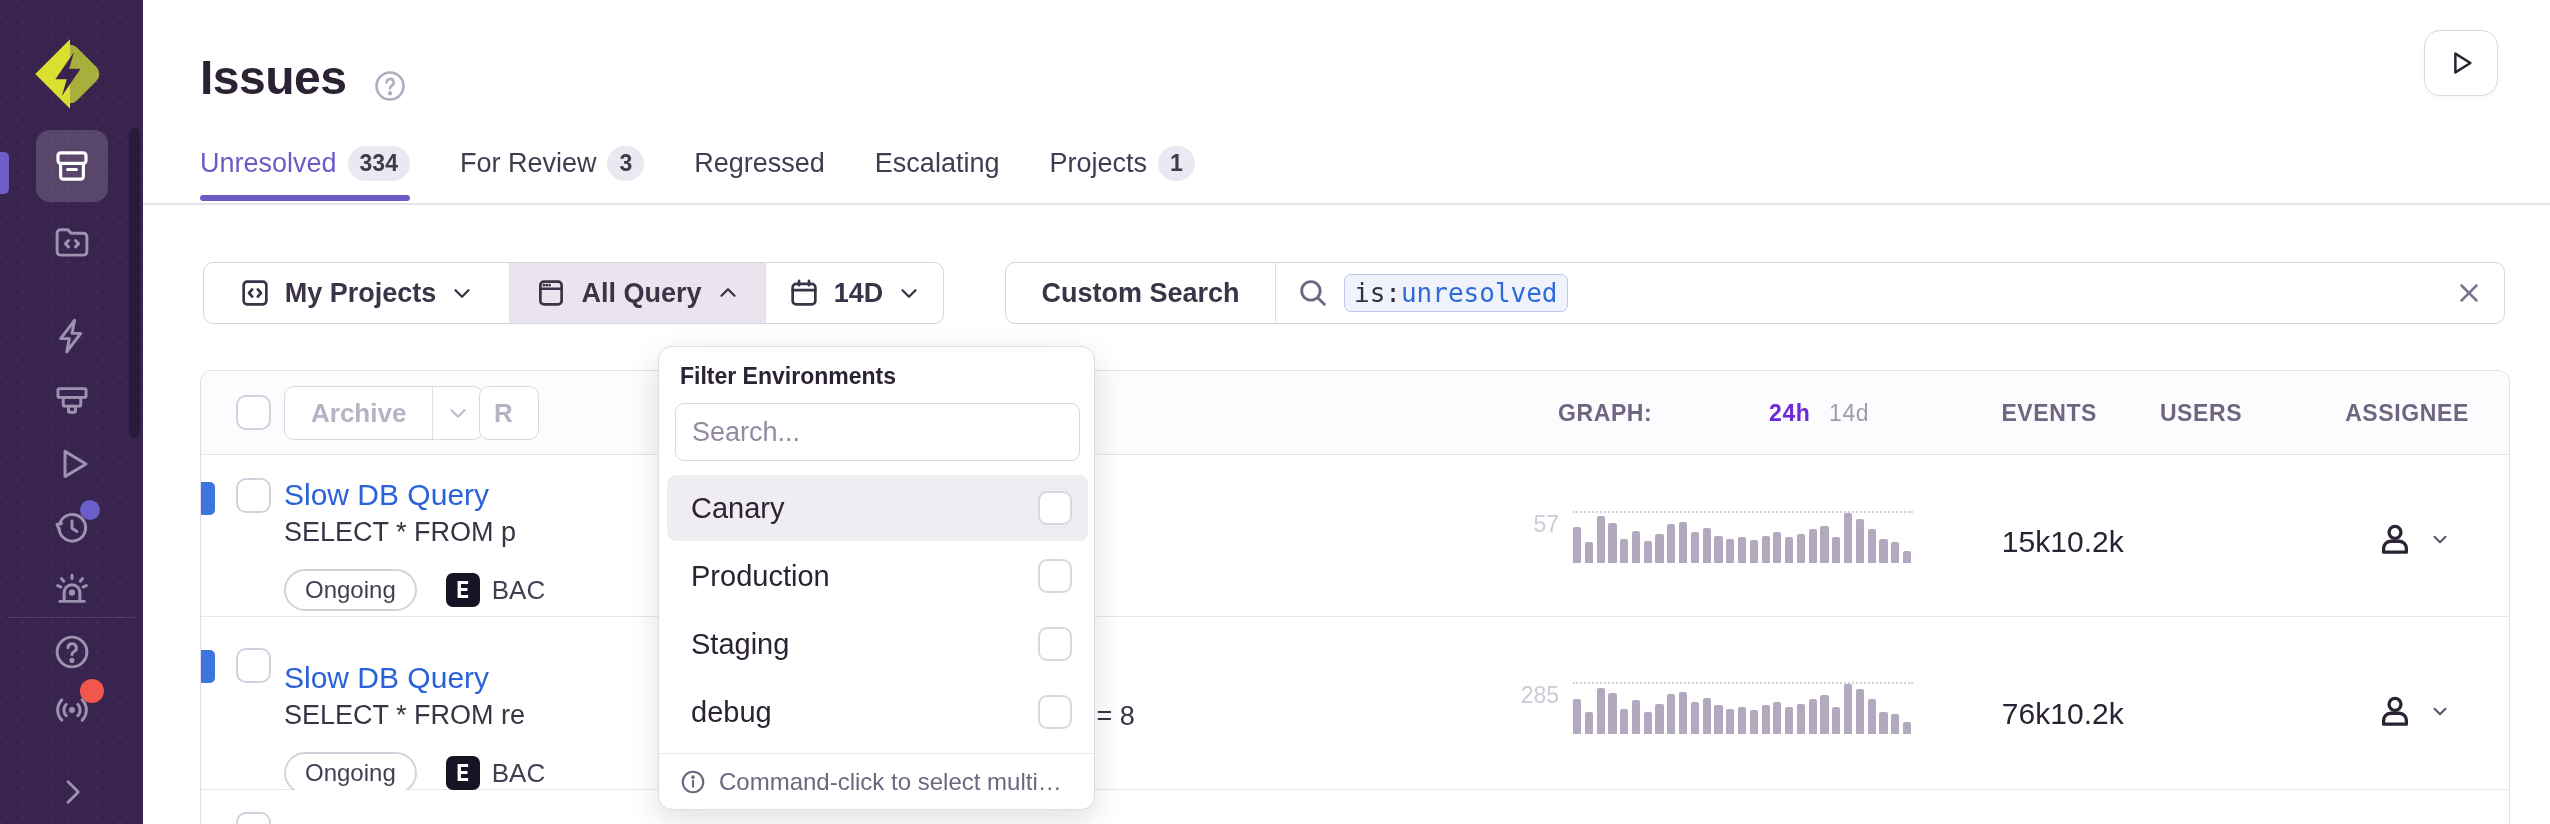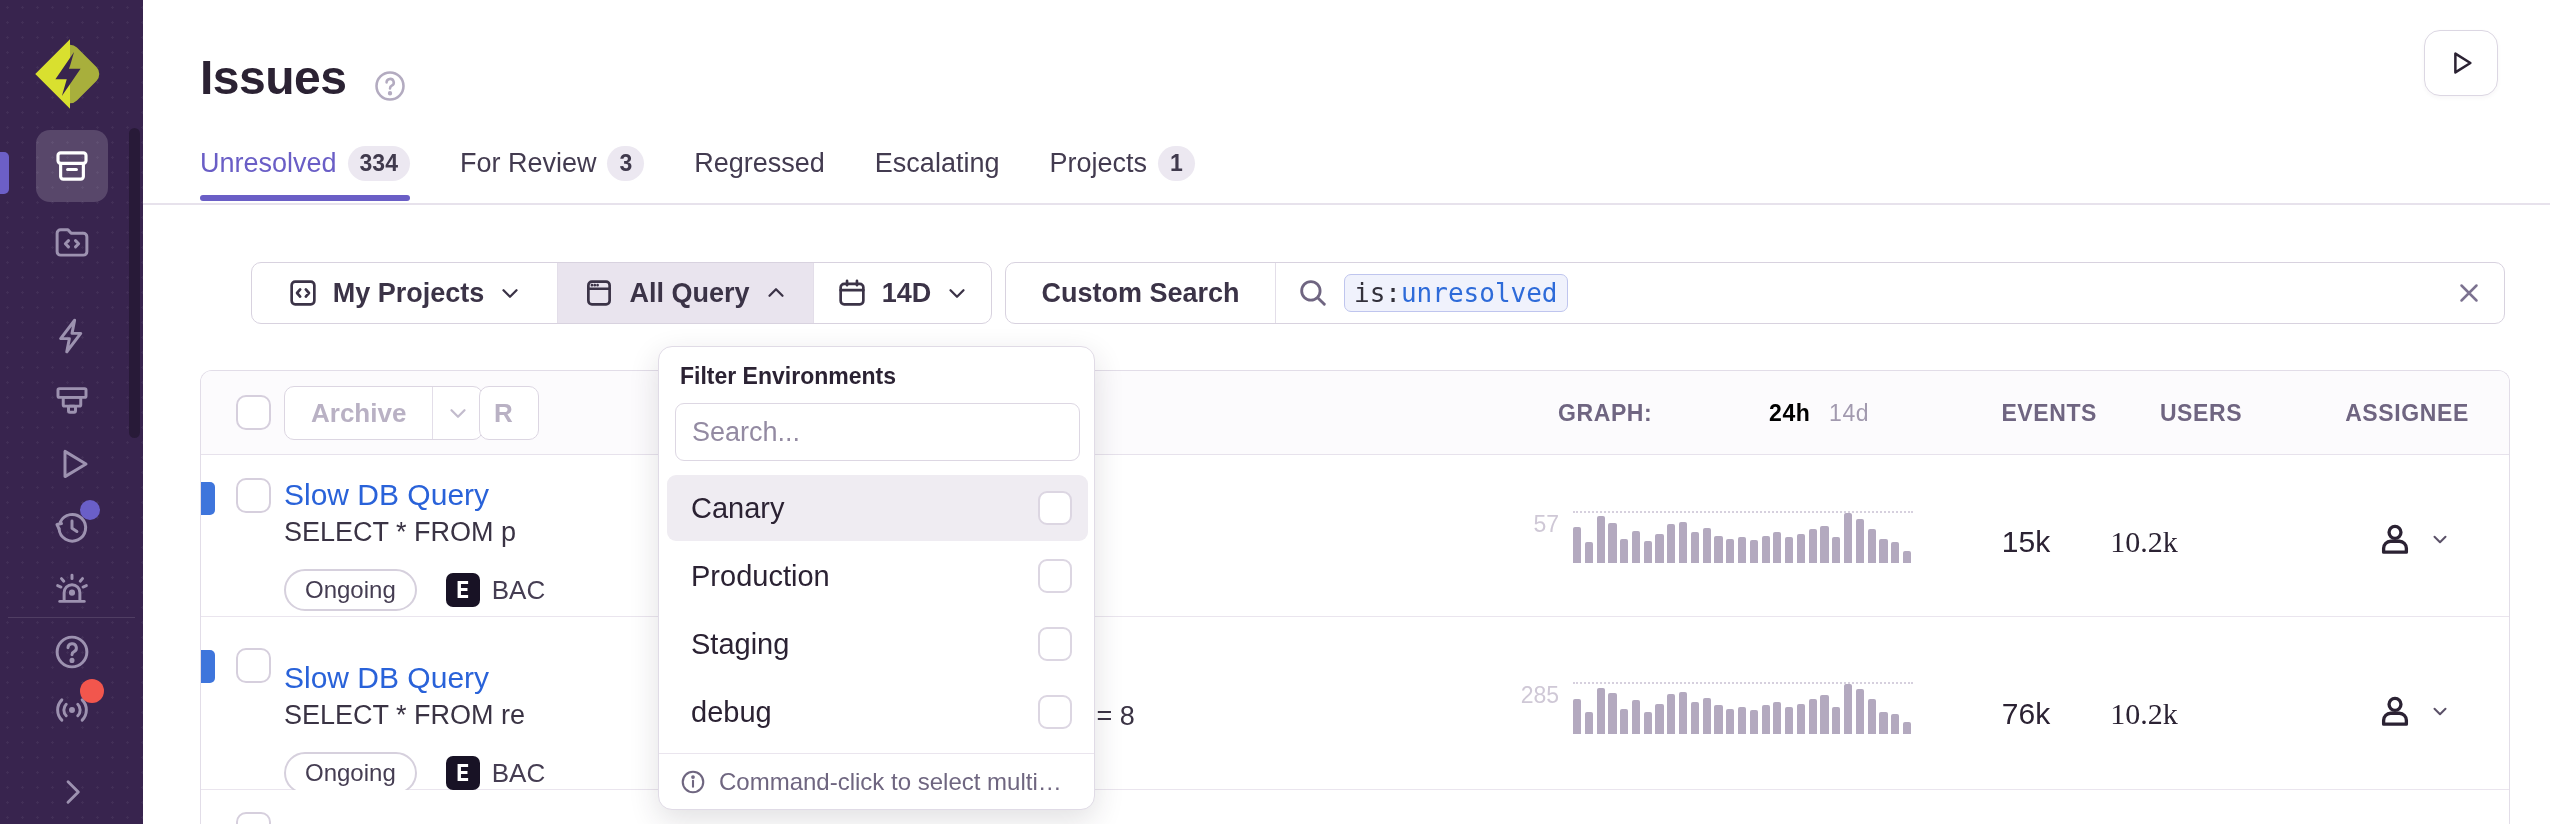--- a/index.html
+++ b/index.html
@@ -40,7 +40,7 @@
 
   
   .filter-group { position:absolute; left:60px; top:262px; width:741px; height:62px; background:#fff;
-    border:1.5px solid #d8d2df; border-radius:10px; display:flex; overflow:hidden;margin-left:48px; }
+    border:1.5px solid #d8d2df; border-radius:10px; display:flex; overflow:hidden; }
   .filter-btn { display:flex; align-items:center; justify-content:center; gap:13px; font-size:27px; font-weight:600;
     color:#3b3347; cursor:pointer; border-right:1.5px solid #e3dee9; }
   .filter-btn:last-child { border-right:none; }

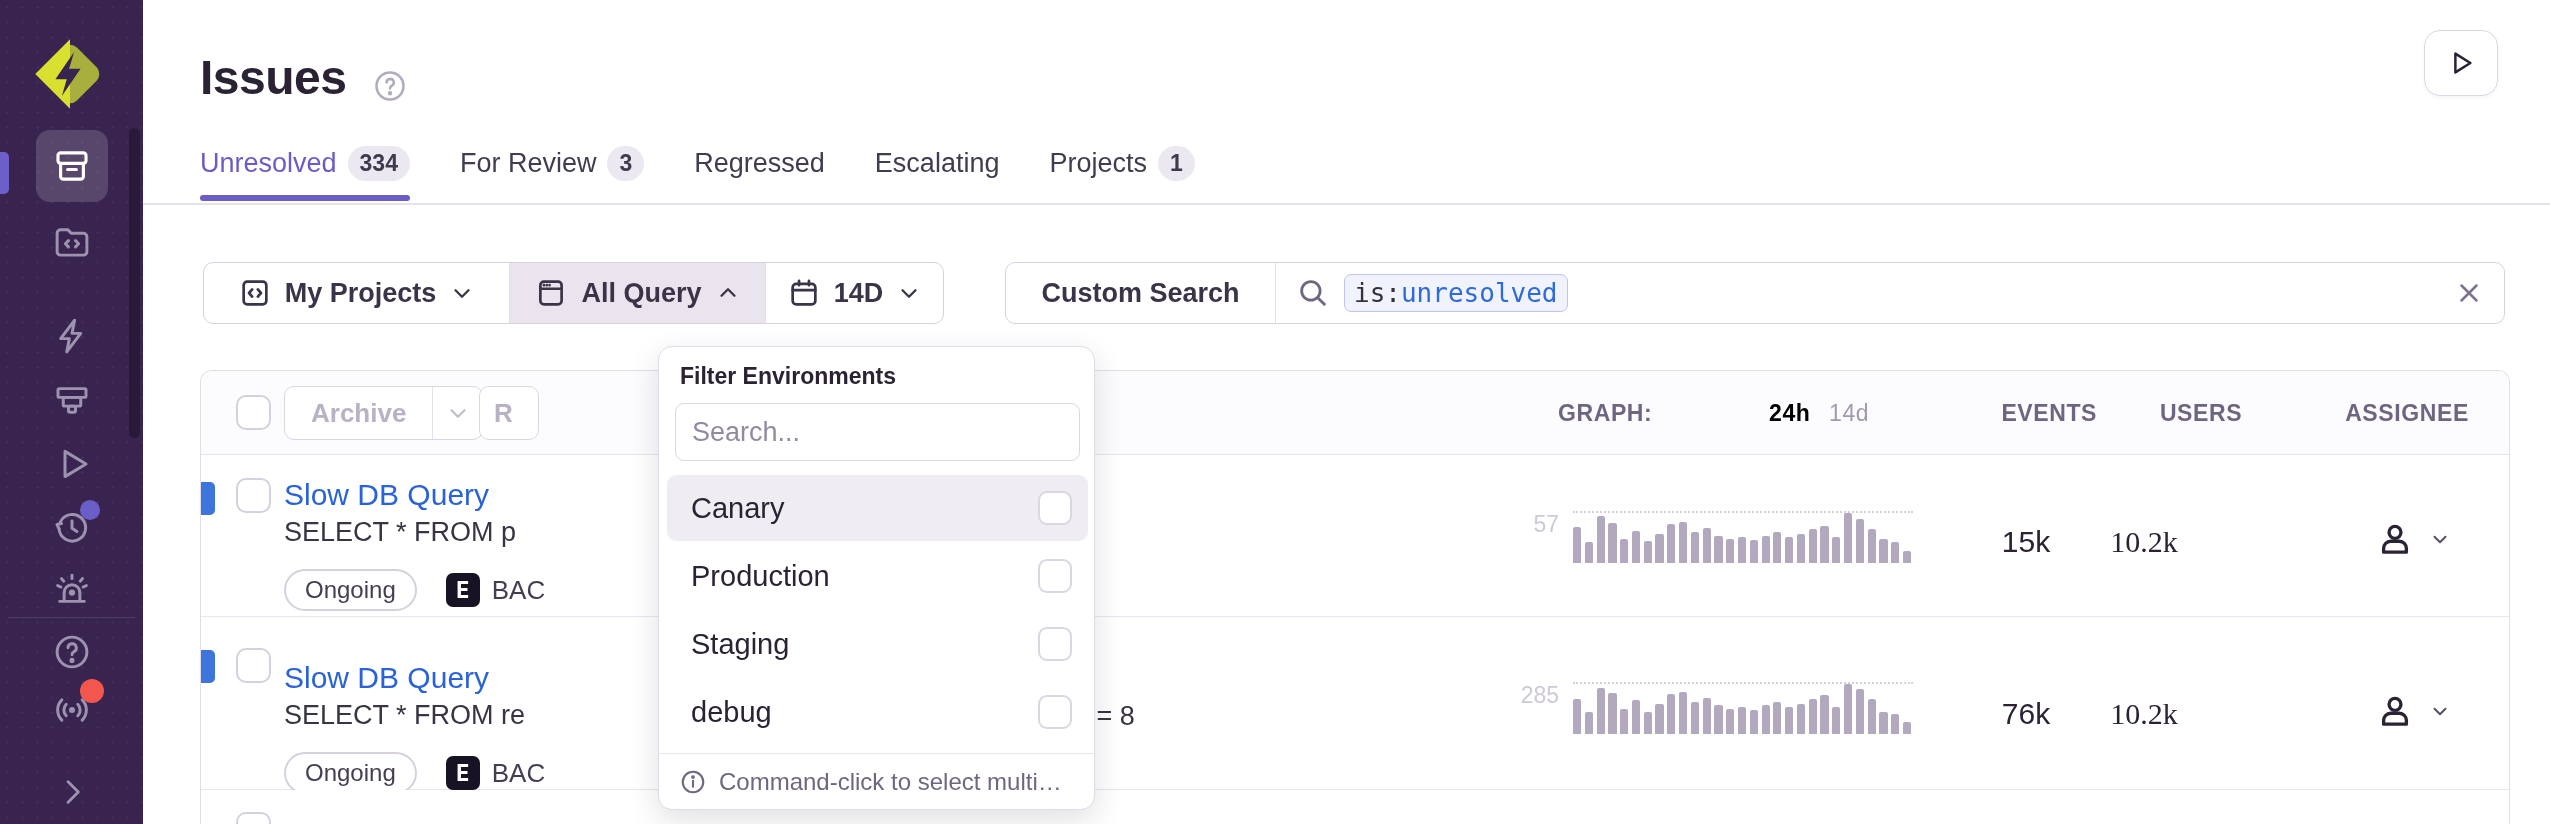--- a/index.html
+++ b/index.html
@@ -74,7 +74,7 @@
     font-size:26px; font-weight:600; color:#b9b1c4; overflow:hidden; }
   .hcell { position:absolute; top:29px; font-size:23px; font-weight:600; letter-spacing:0.6px; color:#6f6581; }
   .h-graph { left:1357px; }
-  .h-24h { left:1568px; color:#000000; cursor:pointer; }
+  .h-24h { left:1568px; color:#6d28d9; cursor:pointer; }
   .h-14d { left:1628px; color:#a29aaf; font-weight:400; cursor:pointer; }
   .h-events { left:1726px; width:170px; text-align:right; }
   .h-users { left:1915px; width:170px; text-align:center; }

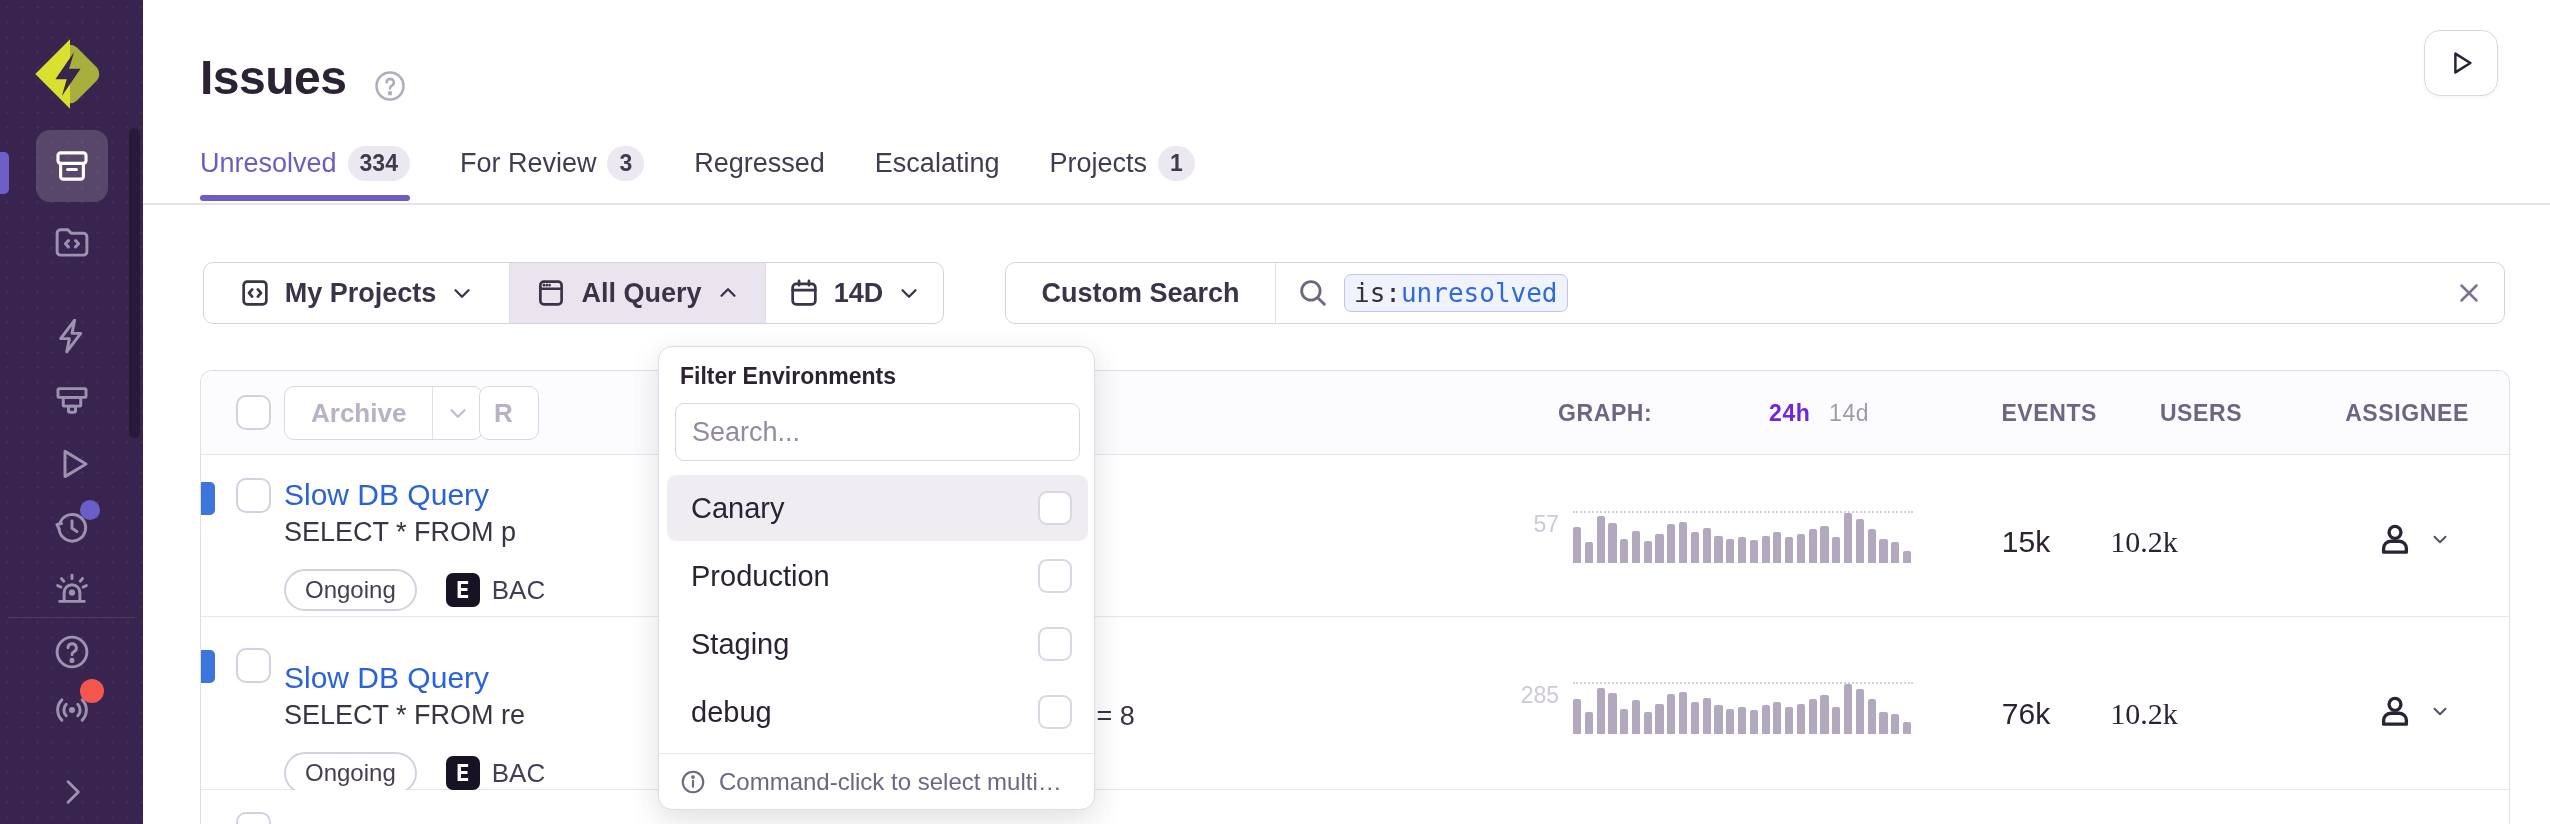--- a/index.html
+++ b/index.html
@@ -111,7 +111,7 @@
 
   .val { position:absolute; font-size:30px; color:#2b2233; text-align:center; width:170px; }
   .r1 .val { top:70px; } .r2 .val { top:80px; }
-  .v-events { left:1740px; } .v-users { left:1858px;font-family:Liberation Serif, serif; }
+  .v-events { left:1740px; } .v-users { left:1801px; }
   .assignee { position:absolute; left:2173px; display:flex; align-items:center; gap:13px; cursor:pointer; }
   .r1 .assignee { top:63px; } .r2 .assignee { top:73px; }
 

